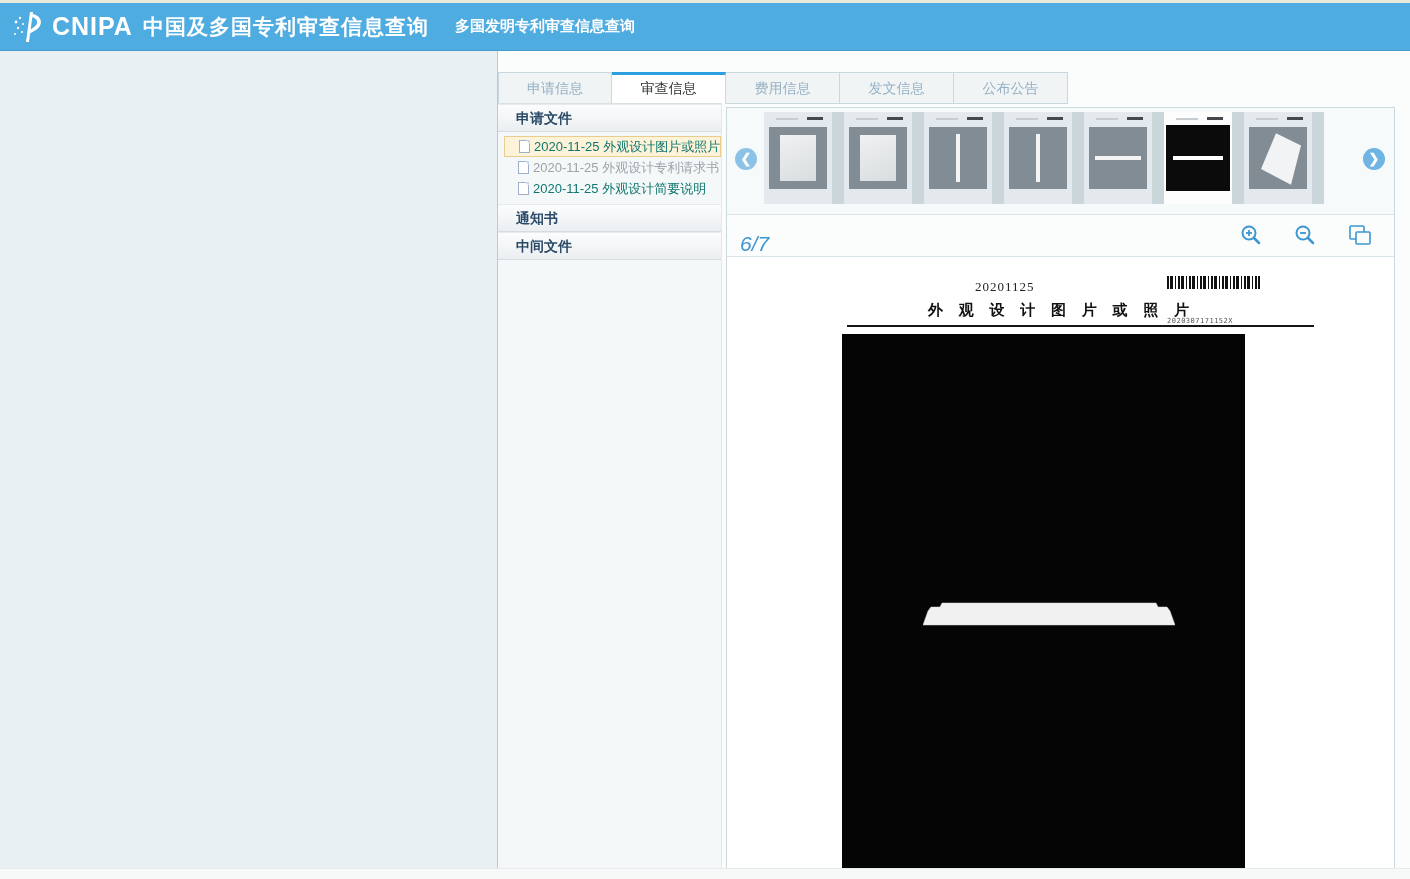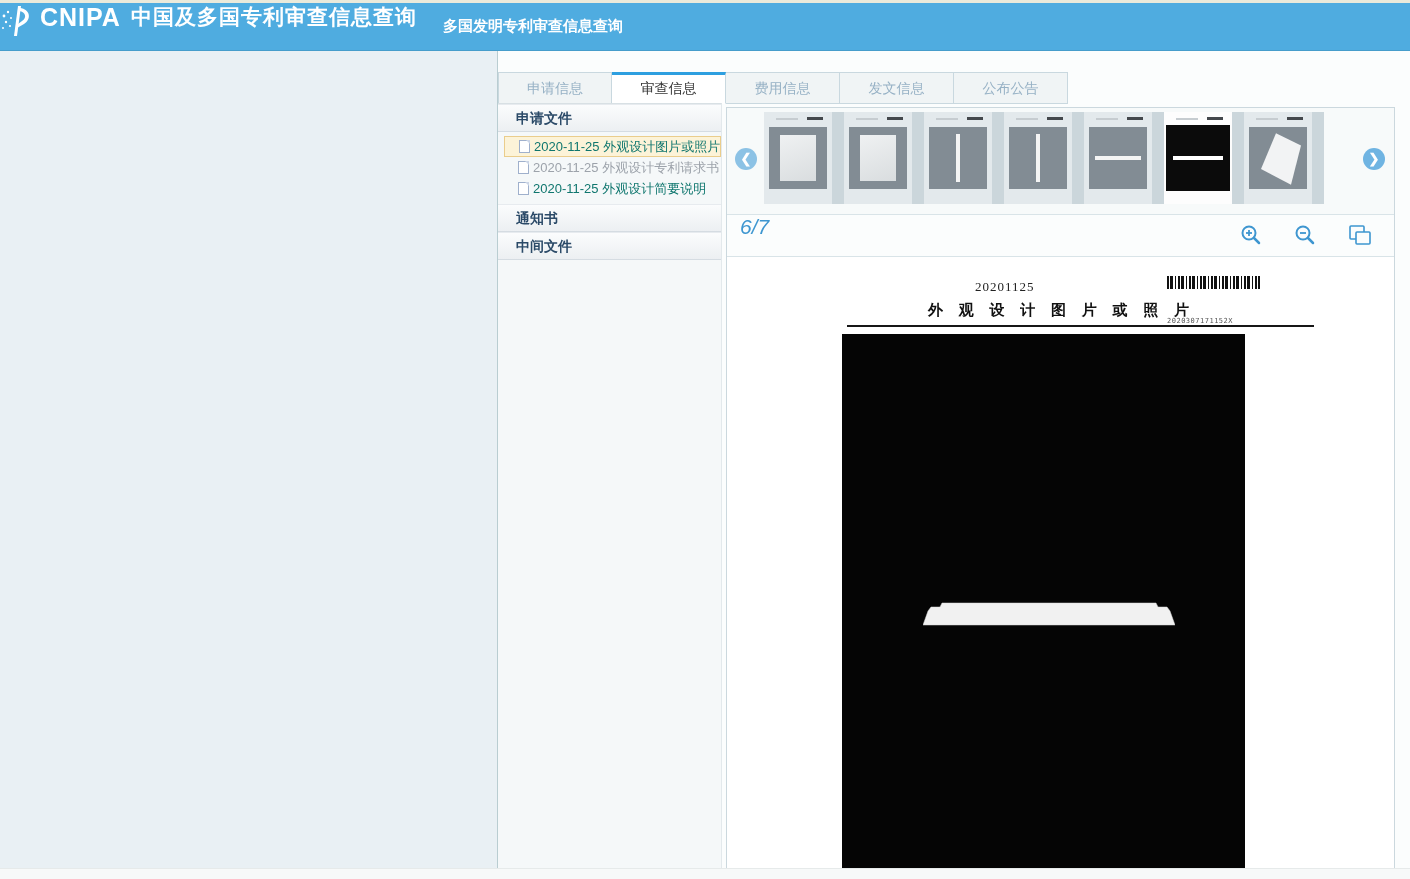--- a/index.html
+++ b/index.html
@@ -9,7 +9,7 @@
   
   .top-strip { position:absolute; left:0; top:0; width:1410px; height:3px; background:#EAEADB; }
   .header { position:absolute; left:0; top:3px; width:1410px; height:48px; background:#4FACE0; border-bottom:1px solid #469DCB; display:flex; align-items:stretch; }
-  .brand { display:flex; align-items:flex-start; }
+  .brand { display:flex; align-items:center; padding-left:12px; }
   .brand svg { margin-right:6px; }
   .brand-name { color:#fff; font-size:25px; font-weight:bold; letter-spacing:1px; margin-right:10px; }
   .brand-title { color:#fff; font-size:21px; font-weight:bold; letter-spacing:1px; }

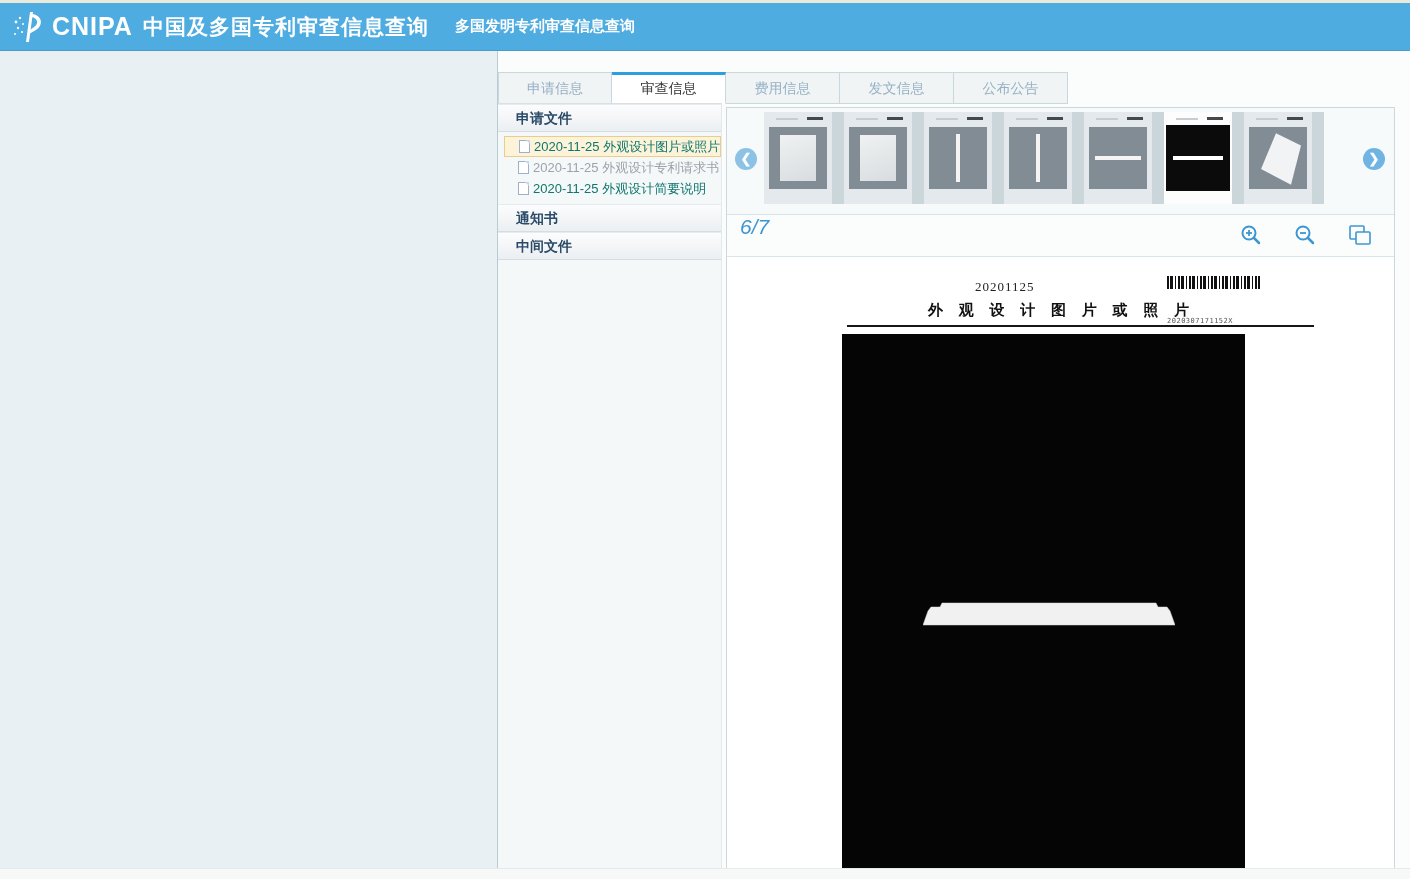--- a/index.html
+++ b/index.html
@@ -55,7 +55,7 @@
   .nav-circle.left { left:8px; }
   .nav-circle.right { right:9px; background:#6FB4E2; }
 
-  .toolbar { position:relative; height:42px; background:#FBFDFD; border-bottom:1px solid #D9E4E8; display:flex; align-items:flex-start; }
+  .toolbar { position:relative; height:42px; background:#FBFDFD; border-bottom:1px solid #D9E4E8; display:flex; align-items:flex-end; }
   .page-indicator { font-size:21px; font-style:italic; color:#3E96D0; padding-left:13px; }
   .tool-icons { position:absolute; right:22px; top:9px; display:flex; gap:32px; }
   .tool-icons svg { cursor:pointer; }

